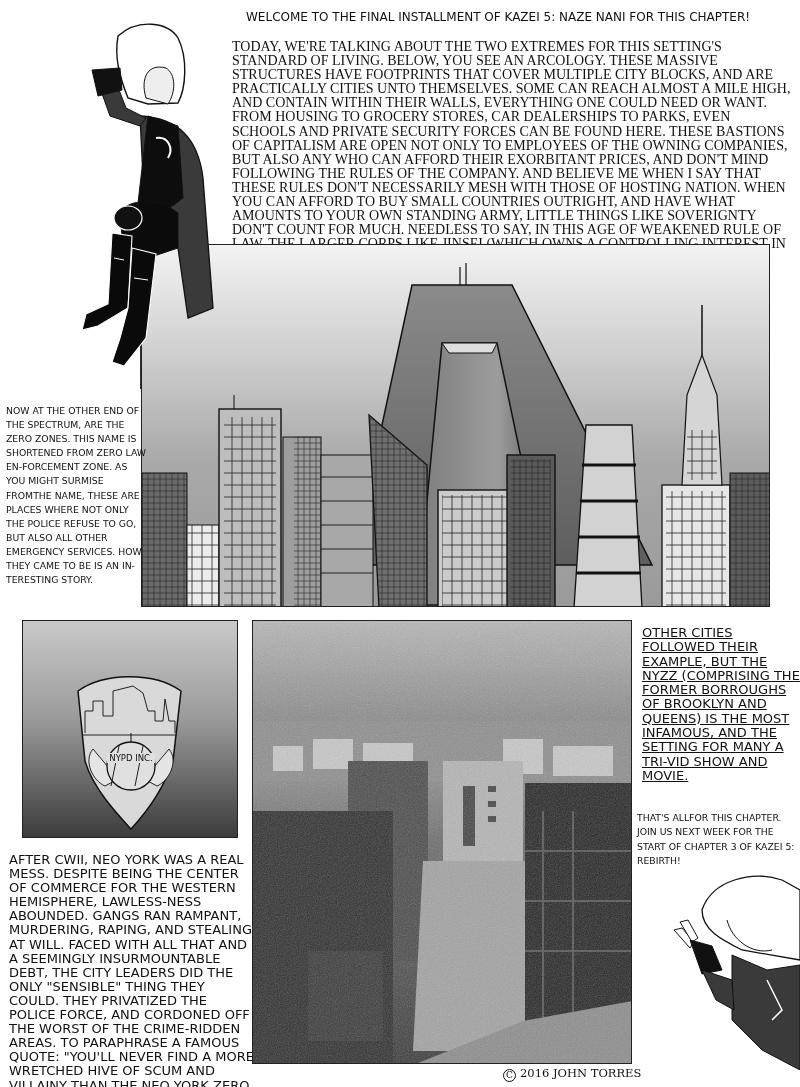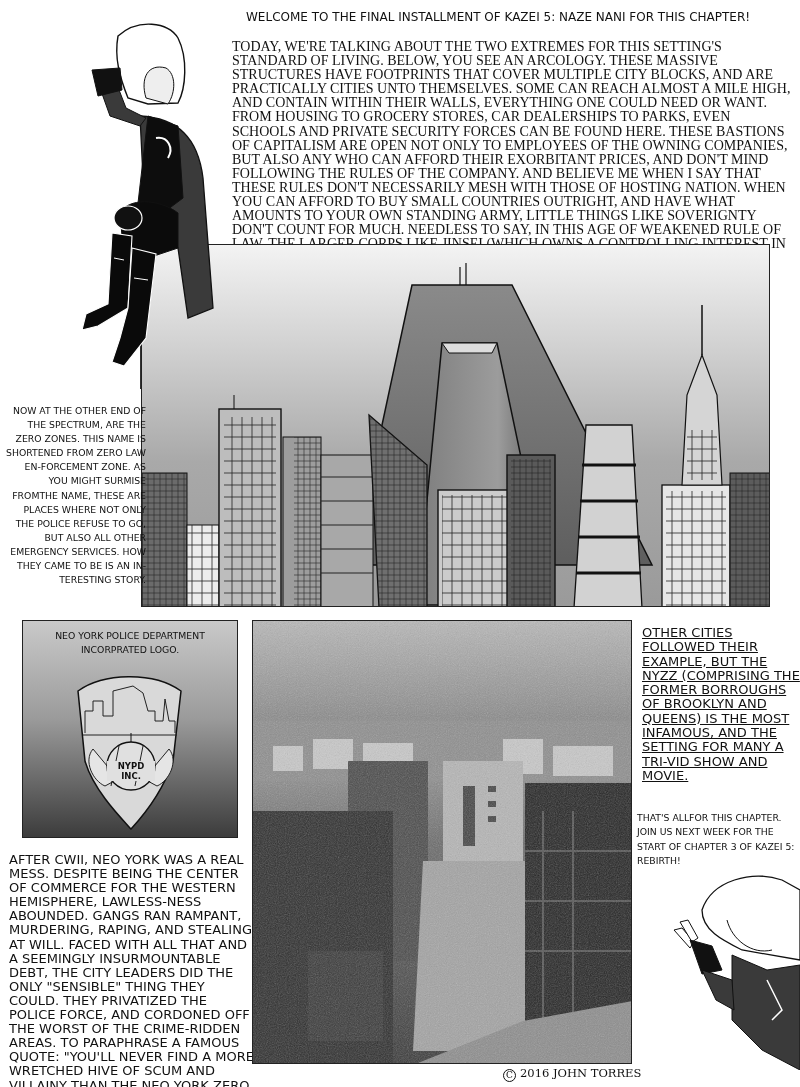--- a/index.html
+++ b/index.html
@@ -19,7 +19,7 @@
   .panel-arc { left: 141px; top: 244px; width: 629px; height: 363px; border: 1.5px solid #222; overflow: hidden;
     background: linear-gradient(180deg,#f3f3f3 0%,#cfcfcf 30%,#a9a9a9 60%,#9a9a9a 100%); }
 
-  .zero-text { left: 6px; top: 404px; width: 140px; font-size: 9.3px; line-height: 14.1px; text-align: right; }
+  .zero-text { left: 6px; top: 404px; width: 140px; font-size: 9.3px; line-height: 14.1px; }
 
   
   .panel-logo { left: 22px; top: 620px; width: 216px; height: 218px; border: 1.5px solid #222;

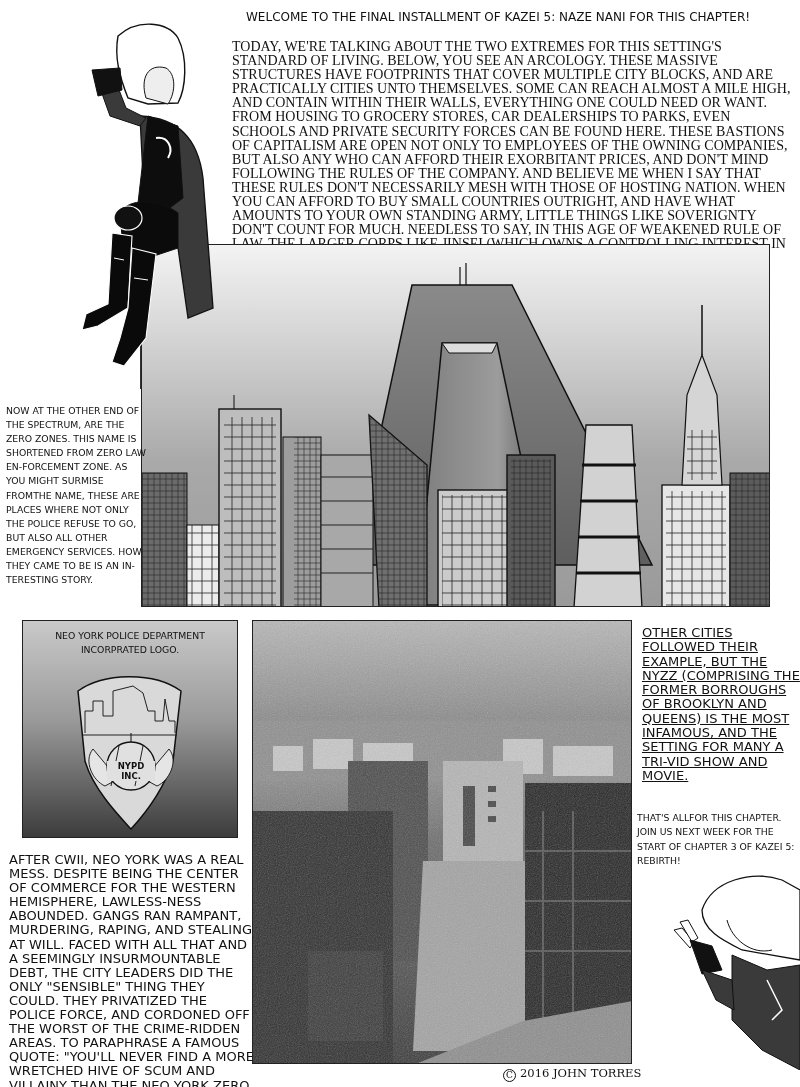--- a/index.html
+++ b/index.html
@@ -142,10 +142,6 @@
 <div class="abs zero-text">NOW AT THE OTHER END OF THE SPECTRUM, ARE THE ZERO ZONES. THIS NAME IS SHORTENED FROM ZERO LAW EN-FORCEMENT ZONE. AS YOU MIGHT SURMISE FROMTHE NAME, THESE ARE PLACES WHERE NOT ONLY THE POLICE REFUSE TO GO, BUT ALSO ALL OTHER EMERGENCY SERVICES. HOW THEY CAME TO BE IS AN IN-TERESTING STORY.</div>
 
 <div class="abs panel-logo">
-  <div class="abs logo-caption">
-    <div>NEO YORK POLICE DEPARTMENT</div>
-    <div>INCORPRATED LOGO.</div>
-  </div>
   <svg class="abs" style="left:0;top:0" width="216" height="218" viewBox="0 0 216 218">
     <path d="M55,70 C80,52 130,50 158,70 L150,140 C140,170 120,195 108,208 C96,195 70,168 62,140 Z" fill="#d9d9d9" stroke="#111" stroke-width="1.5"></path>
     <g fill="none" stroke="#222" stroke-width="1">

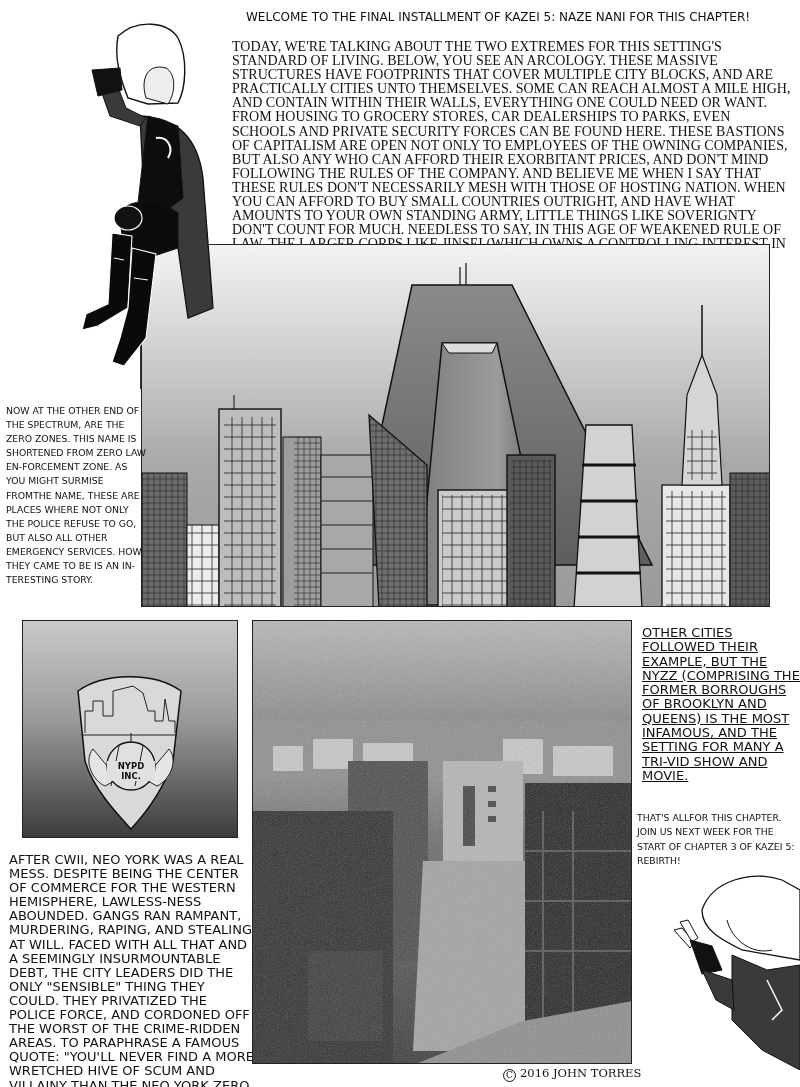--- a/index.html
+++ b/index.html
@@ -155,7 +155,7 @@
     <line x1="120" y1="125" x2="112" y2="165" stroke="#222"></line>
     <line x1="108" y1="121" x2="108" y2="112" stroke="#111"></line>
   </svg>
-  <div class="abs" style="left:84px;top:140px;width:48px;text-align:center;font-size:8.5px;font-weight:bold;background:#e0e0e0;">NYPD INC.</div>
+  <div class="abs" style="left:84px;top:132px;width:48px;text-align:center;font-size:8.5px;font-weight:normal;background:#e0e0e0;">NYPD INC.</div>
 </div>
 
 <div class="abs cwii-text">AFTER CWII, NEO YORK WAS A REAL MESS. DESPITE BEING THE CENTER OF COMMERCE FOR THE WESTERN HEMISPHERE, LAWLESS-NESS ABOUNDED. GANGS RAN RAMPANT, MURDERING, RAPING, AND STEALING AT WILL. FACED WITH ALL THAT AND A SEEMINGLY INSURMOUNTABLE DEBT, THE CITY LEADERS DID THE ONLY "SENSIBLE" THING THEY COULD. THEY PRIVATIZED THE POLICE FORCE, AND CORDONED OFF THE WORST OF THE CRIME-RIDDEN AREAS. TO PARAPHRASE A FAMOUS QUOTE: "YOU'LL NEVER FIND A MORE WRETCHED HIVE OF SCUM AND VILLAINY THAN THE NEO YORK ZERO LAW ENFORCE-MENT ZONE."</div>

